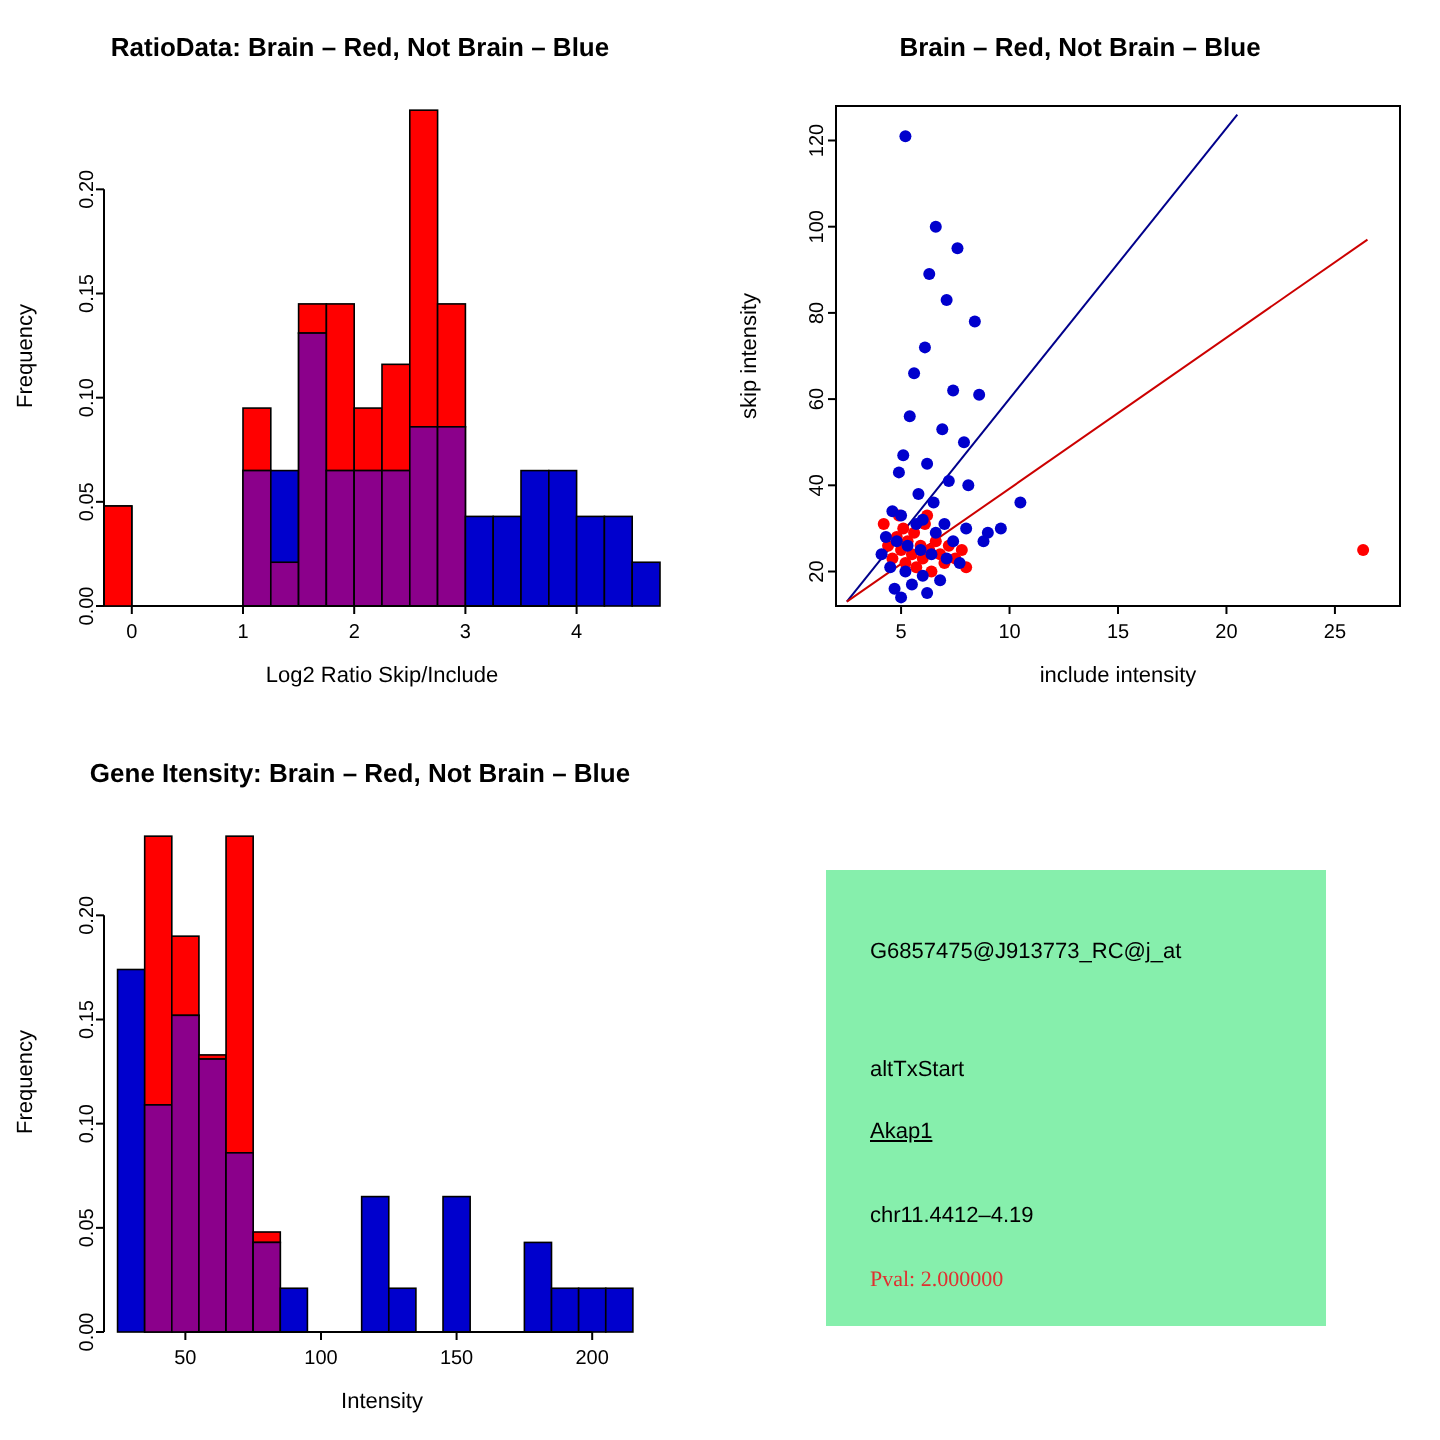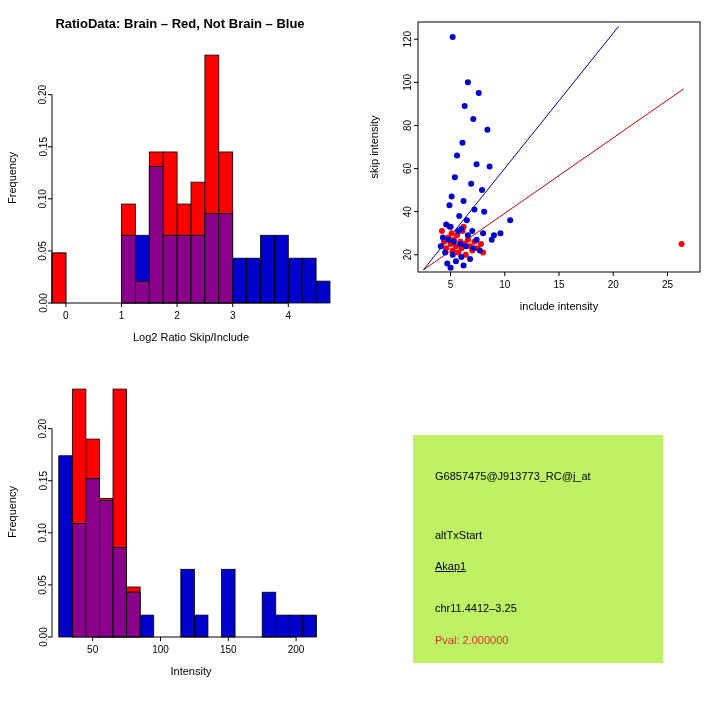--- a/index.html
+++ b/index.html
@@ -81,6 +81,7 @@
   </div>
 
   <div class="panel" style="left:360px;top:0;width:360px;height:360px;">
+    <div class="ptitle" style="margin-top:16px;">Brain – Red, Not Brain – Blue</div>
     <svg id="svg-scatter" width="360" height="330">
         <rect x="58" y="22" width="282" height="250" fill="none" stroke="#000" stroke-width="1"></rect>
         <line x1="63.42307692307692" y1="269.8448275862069" x2="258.6538461538462" y2="26.31034482758622" stroke="#00008B" stroke-width="1"></line>

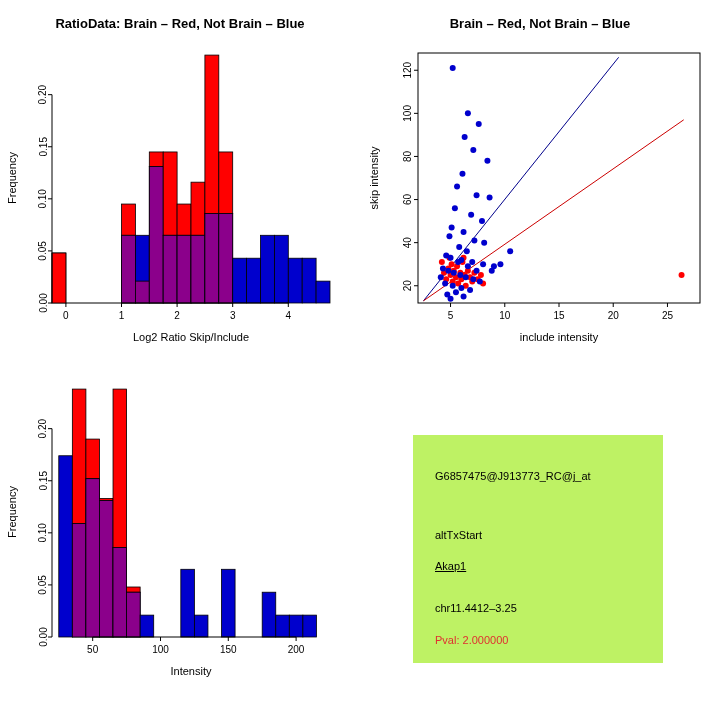--- a/index.html
+++ b/index.html
@@ -188,6 +188,7 @@
   </div>
 
   <div class="panel" style="left:0;top:365px;width:360px;height:355px;">
+    <div class="ptitle" style="margin-top:14px;">Gene Itensity: Brain – Red, Not Brain – Blue</div>
     <svg id="svg-hist-int" width="360" height="325">
         <rect x="58.78048780487805" y="90.75" width="13.560975609756099" height="181.25" fill="#0000CD" stroke="#000" stroke-width="0.8"></rect>
         <rect x="72.34146341463415" y="158.45833333333331" width="13.560975609756099" height="113.54166666666669" fill="#0000CD" stroke="#000" stroke-width="0.8"></rect>

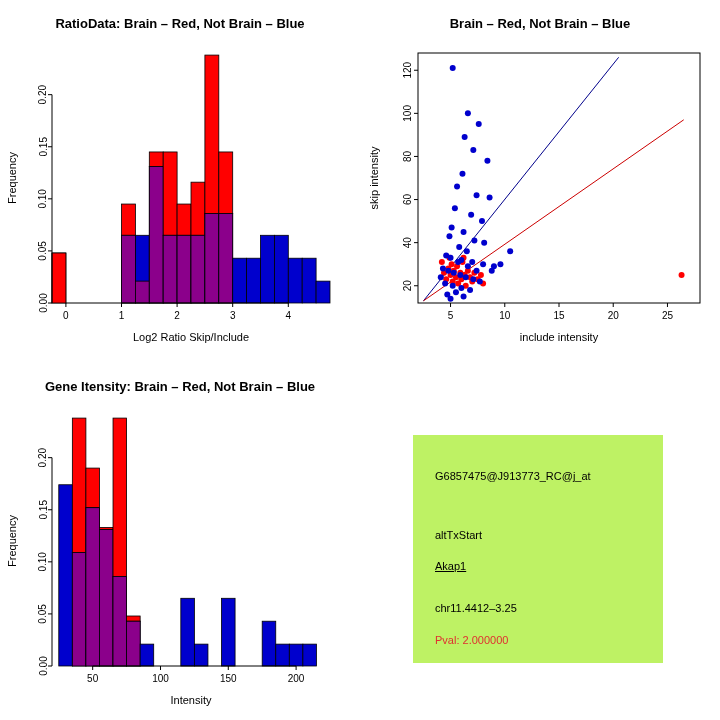--- a/index.html
+++ b/index.html
@@ -9,7 +9,7 @@
   .ptitle{font-size:13px;font-weight:bold;text-align:center;}
   svg{display:block;}
   text{font-family:"Liberation Sans",sans-serif;}
-  .infobox{background:#bef264;}
+  .infobox{background:#86efac;}
   .infoline{font-size:11px;color:#000;}
   .infoline.pval{color:#e03030;}
 </style>

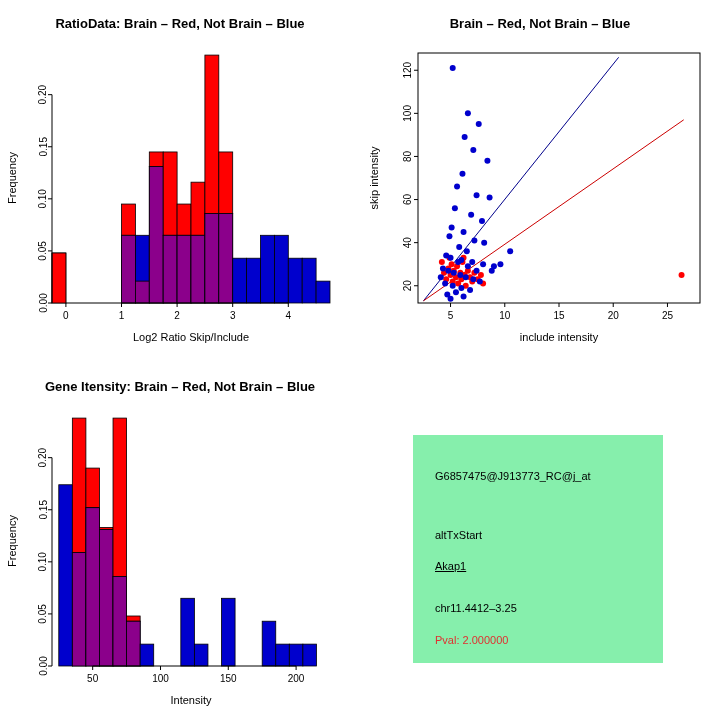--- a/index.html
+++ b/index.html
@@ -243,7 +243,7 @@
     <div class="infoline" style="position:absolute;left:22px;top:35px;">G6857475@J913773_RC@j_at</div>
     <div class="infoline" style="position:absolute;left:22px;top:94px;">altTxStart</div>
     <div class="infoline" style="position:absolute;left:22px;top:125px;text-decoration:underline;">Akap1</div>
-    <div class="infoline" style="position:absolute;left:22px;top:167px;">chr11.4412–3.25</div>
+    <div class="infoline" style="position:absolute;left:22px;top:167px;">chr11.4412–4.19</div>
     <div class="infoline pval" style="position:absolute;left:22px;top:199px;">Pval: 2.000000</div>
   </div>
 

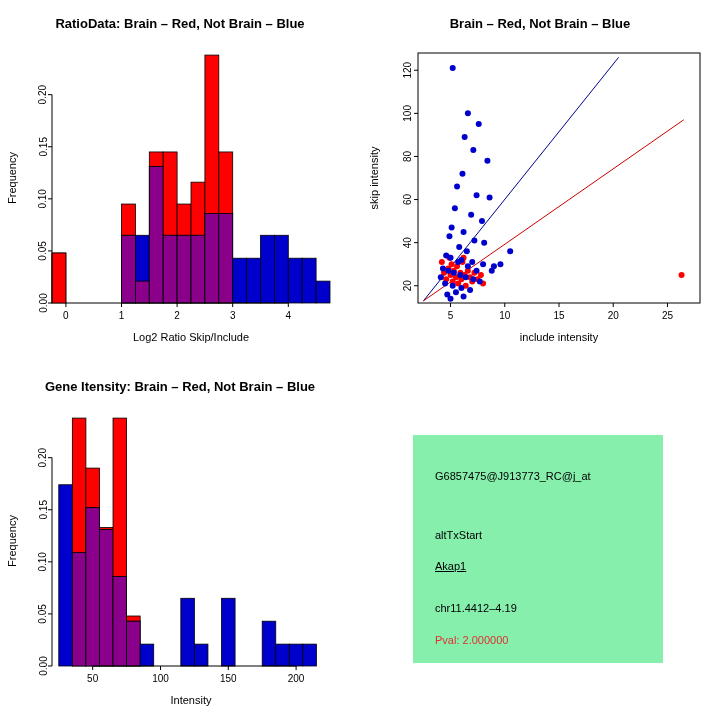--- a/index.html
+++ b/index.html
@@ -244,7 +244,7 @@
     <div class="infoline" style="position:absolute;left:22px;top:94px;">altTxStart</div>
     <div class="infoline" style="position:absolute;left:22px;top:125px;text-decoration:underline;">Akap1</div>
     <div class="infoline" style="position:absolute;left:22px;top:167px;">chr11.4412–4.19</div>
-    <div class="infoline pval" style="position:absolute;left:22px;top:199px;">Pval: 2.000000</div>
+    <div class="infoline pval" style="position:absolute;left:22px;top:199px;font-family:Liberation Serif, serif;">Pval: 2.000000</div>
   </div>
 
 </div>

